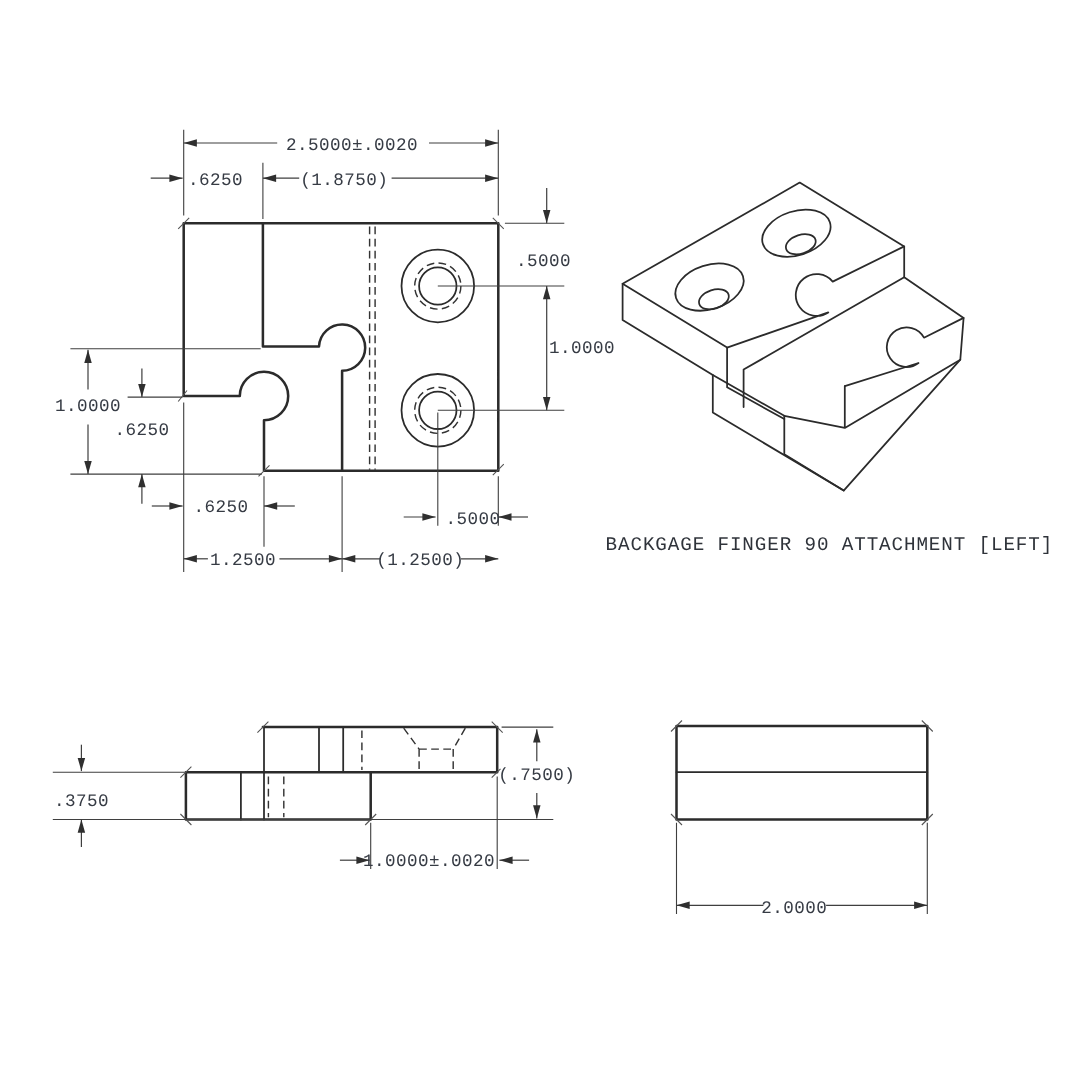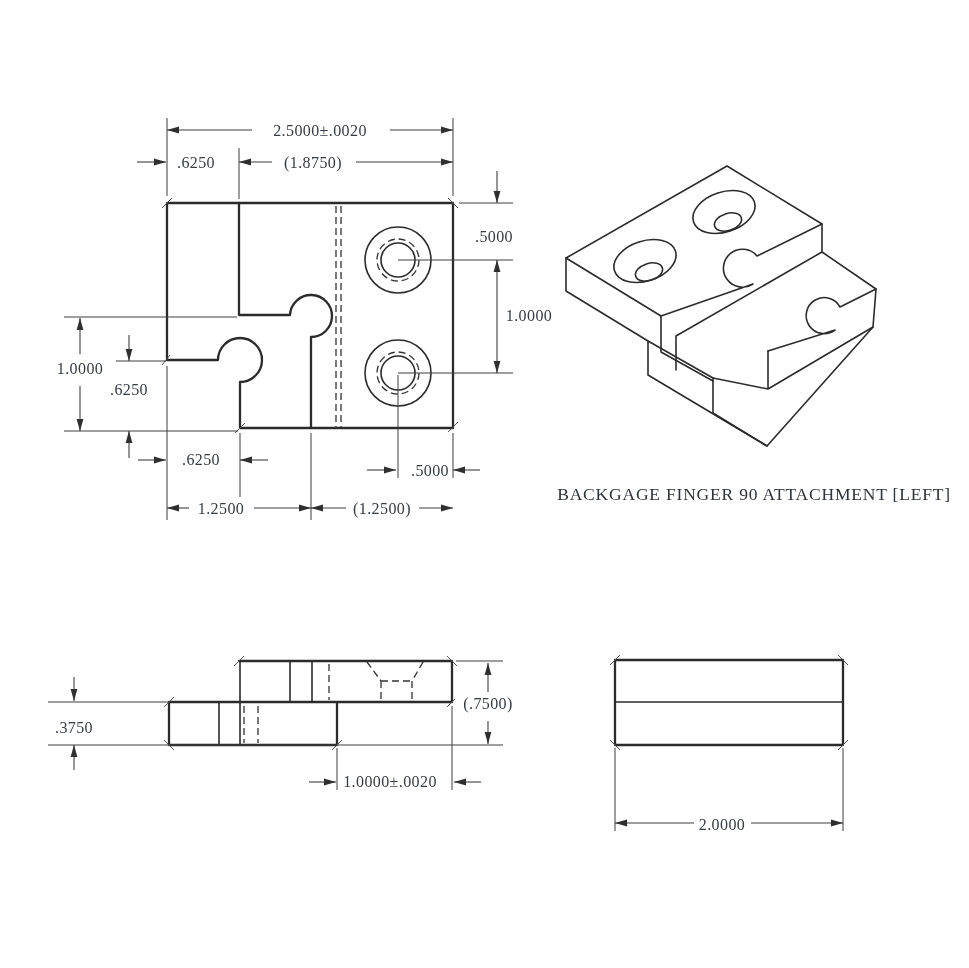--- a/index.html
+++ b/index.html
@@ -4,7 +4,7 @@
 <style>
   html,body{margin:0;padding:0;background:#ffffff;}
   .page{position:relative;width:969px;height:968px;background:#fff;overflow:hidden;
-        font-family:Liberation Serif, serif;}
+        font-family:Liberation Mono, monospace;}
   svg{position:absolute;left:0;top:0;}
   text.dim{font-size:16px;letter-spacing:0.4px;fill:#363b44;}
   text.cap{font-size:17.5px;letter-spacing:0.8px;fill:#2f333a;}

